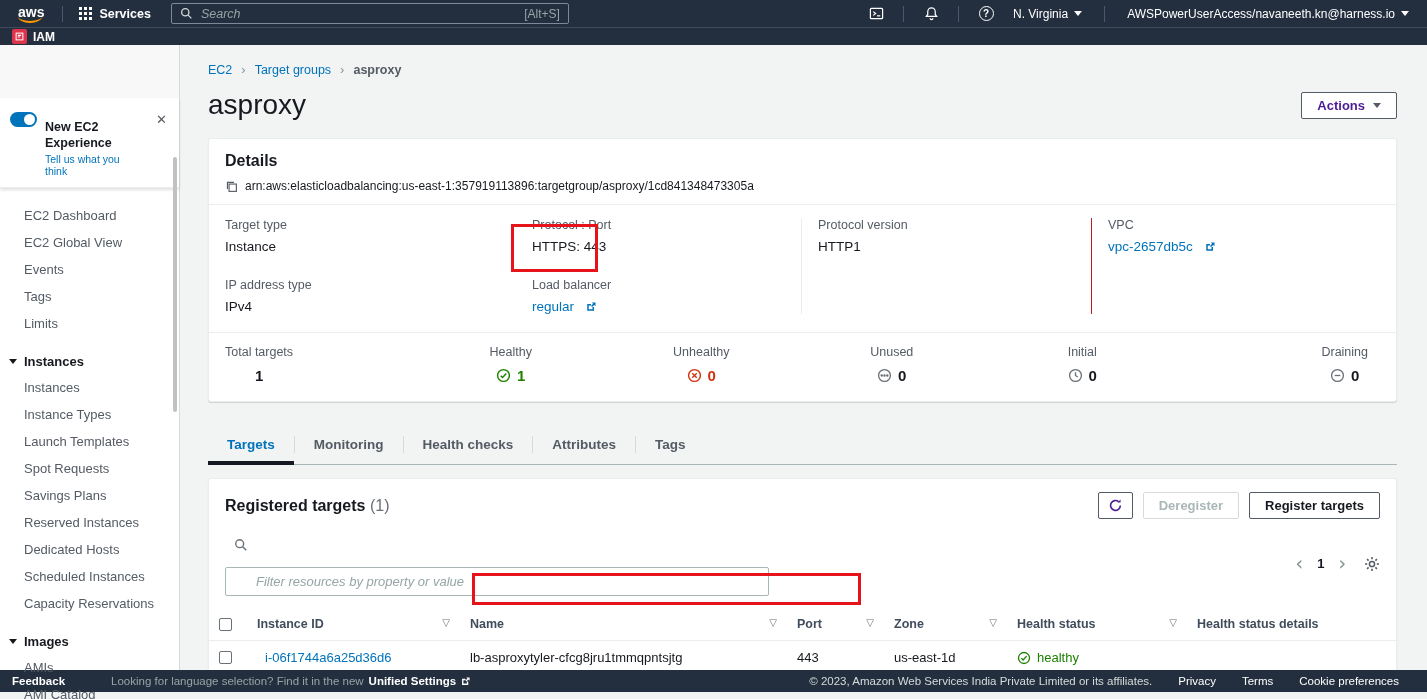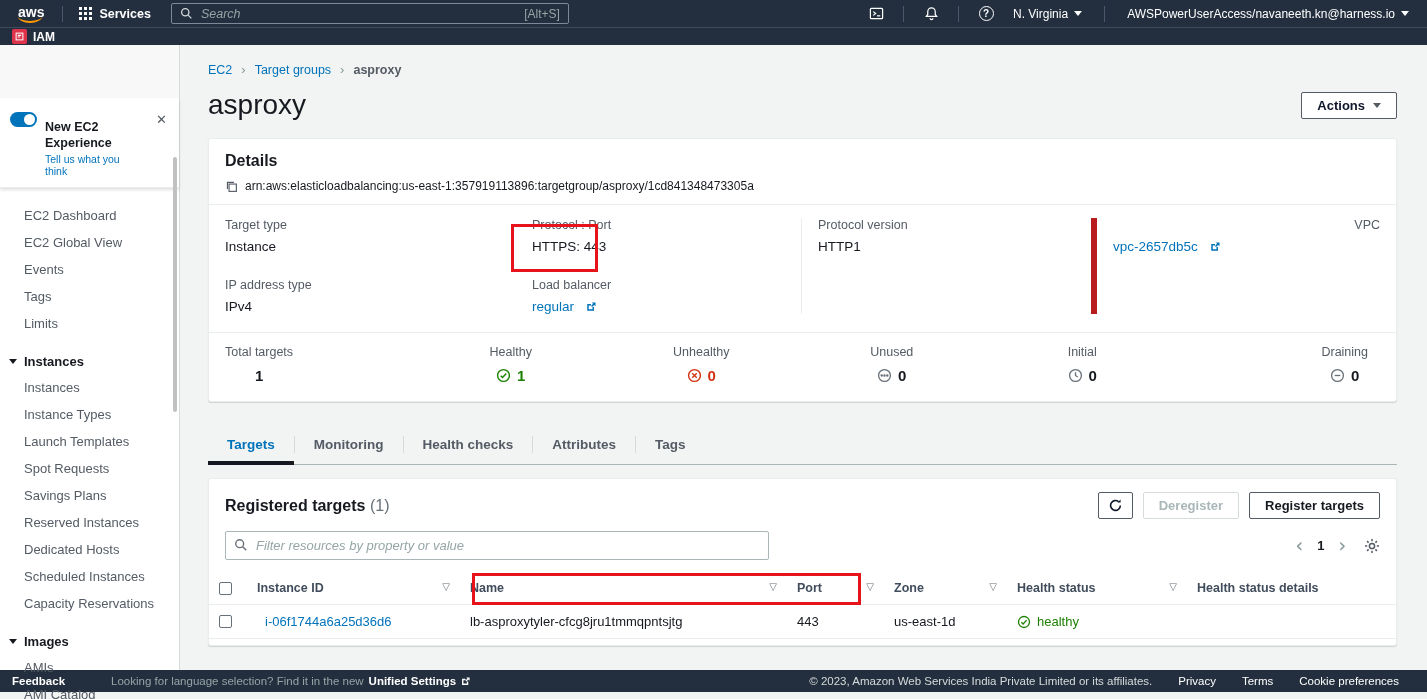--- a/index.html
+++ b/index.html
@@ -60,7 +60,7 @@
   .title-row { display:flex; align-items:center; justify-content:space-between; margin-top:12px; }
   .page-title { font-size:28px; font-weight:400; color:#16191f; }
   .btn { display:inline-flex; align-items:center; gap:8px; background:#fff; border:1px solid #545b64; border-radius:2px;
-    font-size:13px; font-weight:bold; color:#0f172a; padding:5px 15px; cursor:pointer; font-family:"Liberation Sans",sans-serif; }
+    font-size:13px; font-weight:bold; color:#4c1d95; padding:5px 15px; cursor:pointer; font-family:"Liberation Sans",sans-serif; }
   .btn .caret-dark { width:0; height:0; border-left:4px solid transparent; border-right:4px solid transparent; border-top:5px solid #545b64; }
   .btn.primary-outline { color:#16191f; border-color:#545b64; }
   .btn.disabled { color:#aab7b8; border-color:#d5dbdb; cursor:default; }

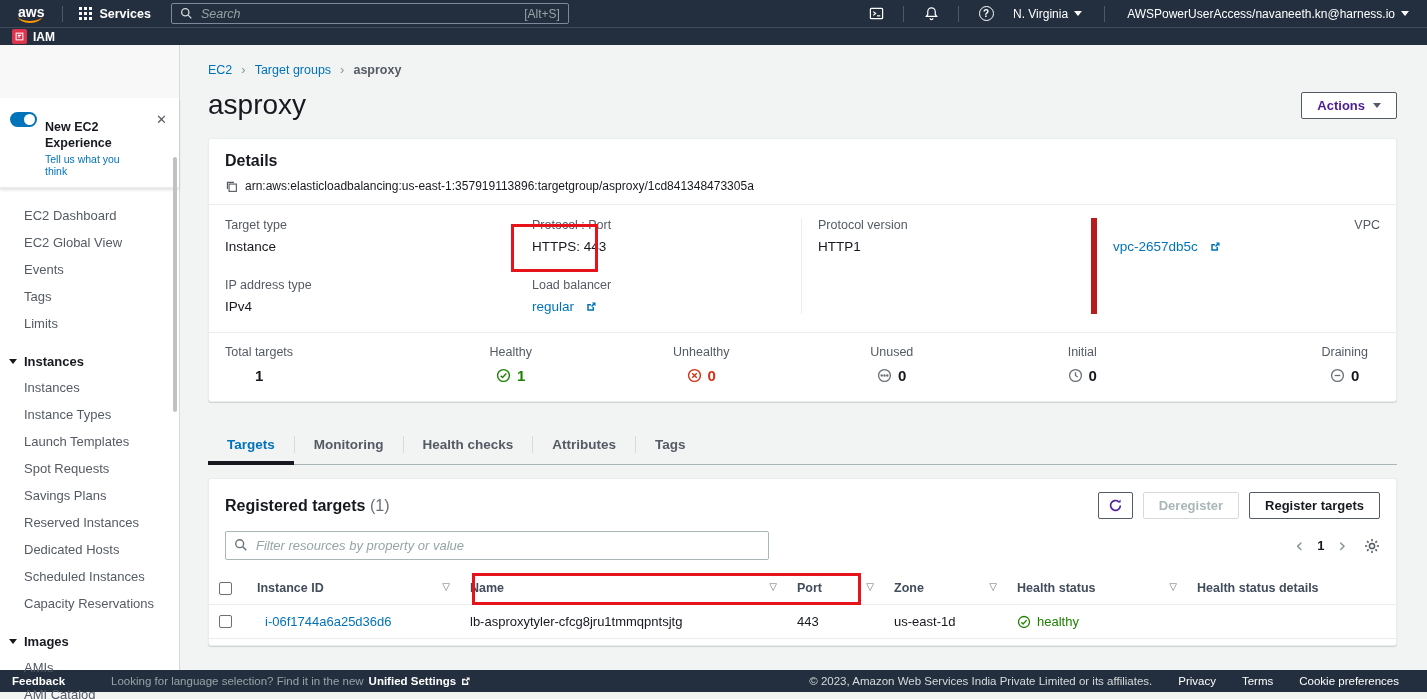--- a/index.html
+++ b/index.html
@@ -80,7 +80,7 @@
   .fcol1 { width:307px; }
   .fcol2 { width:285px; }
   .fcol3 { width:290px; border-left:1px solid #eaeded; }
-  .fcol4 { flex:1; border-left:6px solid #b91c1c;text-align:right; }
+  .fcol4 { flex:1; border-left:1px solid #b91c1c; }
   .field { margin-bottom:24px; }
   .field:last-child { margin-bottom:0; }
   .flabel { font-size:12.5px; color:#545b64; }

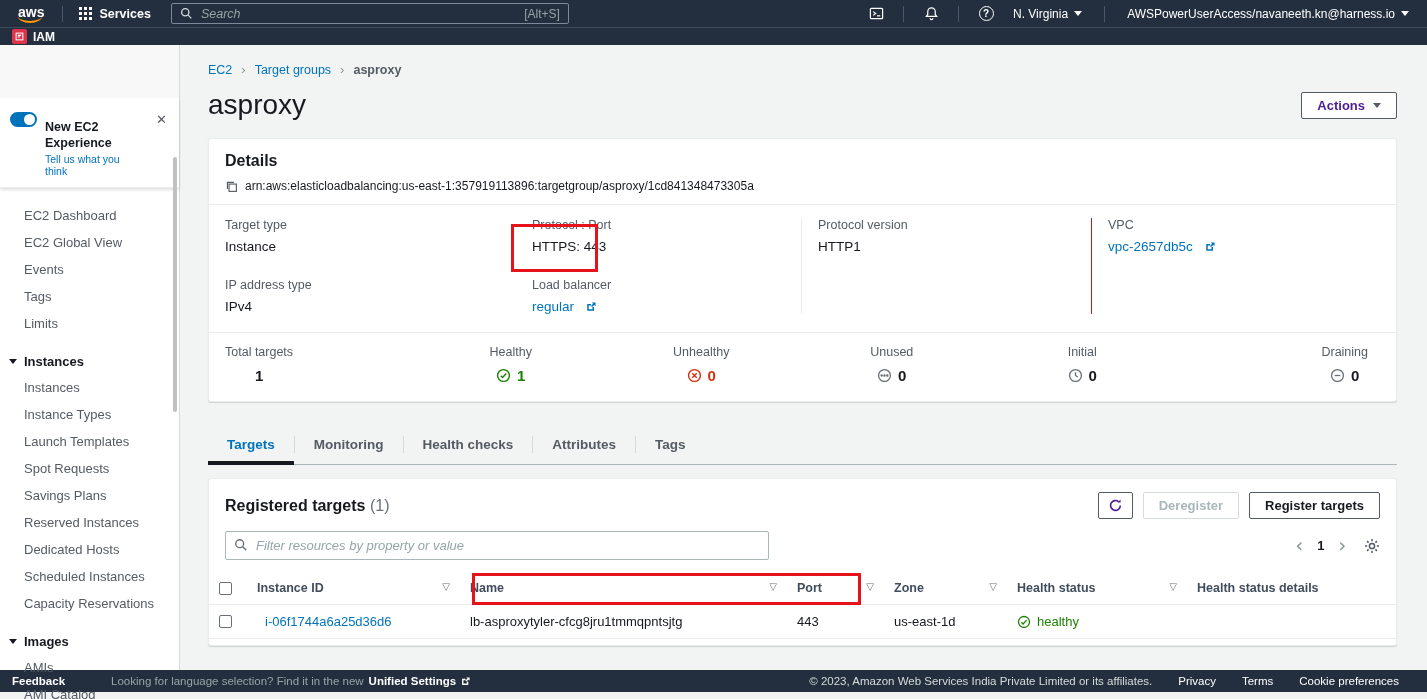--- a/index.html
+++ b/index.html
@@ -115,7 +115,7 @@
   .filter-row { display:flex; align-items:center; padding:0 16px 12px; }
   .filter-box { position:relative; width:544px; }
   .filter-box input { width:100%; height:29px; border:1px solid #aab7b8; border-radius:2px; padding:0 10px 0 30px;
-    font-size:13px; font-style:italic; color:#16191f; outline:none; font-family:"Liberation Sans",sans-serif; }
+    font-size:13px; font-style:italic; color:#16191f; outline:none; font-family:"Liberation Sans",sans-serif;margin-top:36px; }
   .filter-box input::placeholder { color:#95a5a6; }
   .filter-box .mag { position:absolute; left:9px; top:7px; color:#687078; }
   .pager { margin-left:auto; display:flex; align-items:center; gap:14px; color:#687078; }

